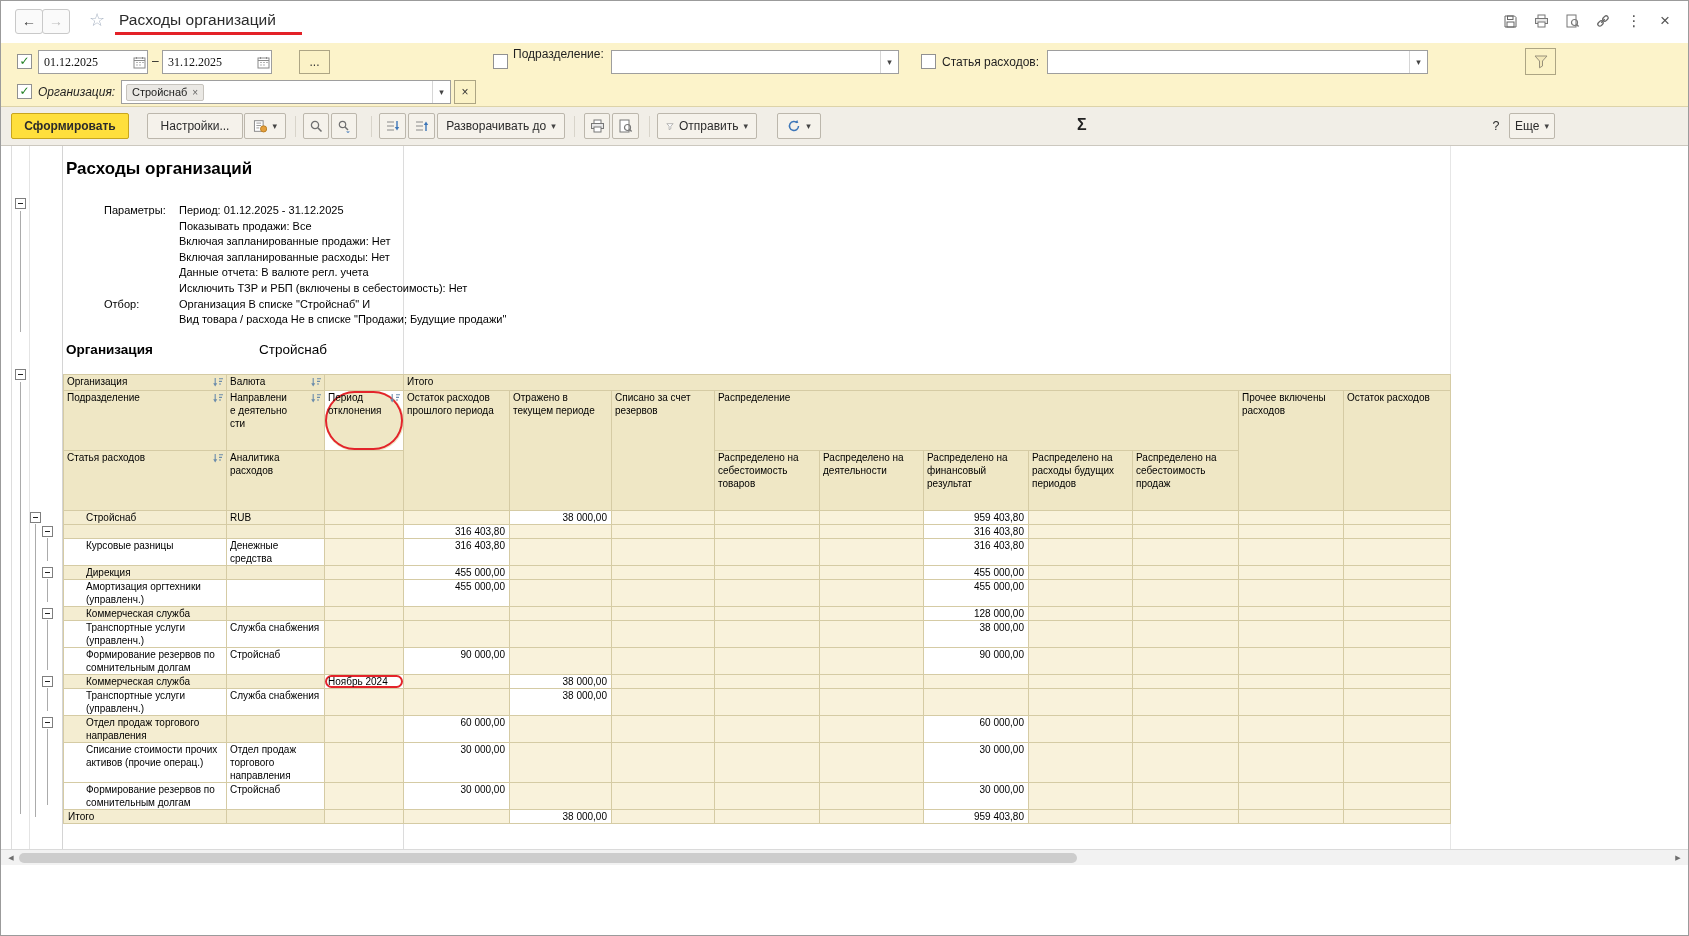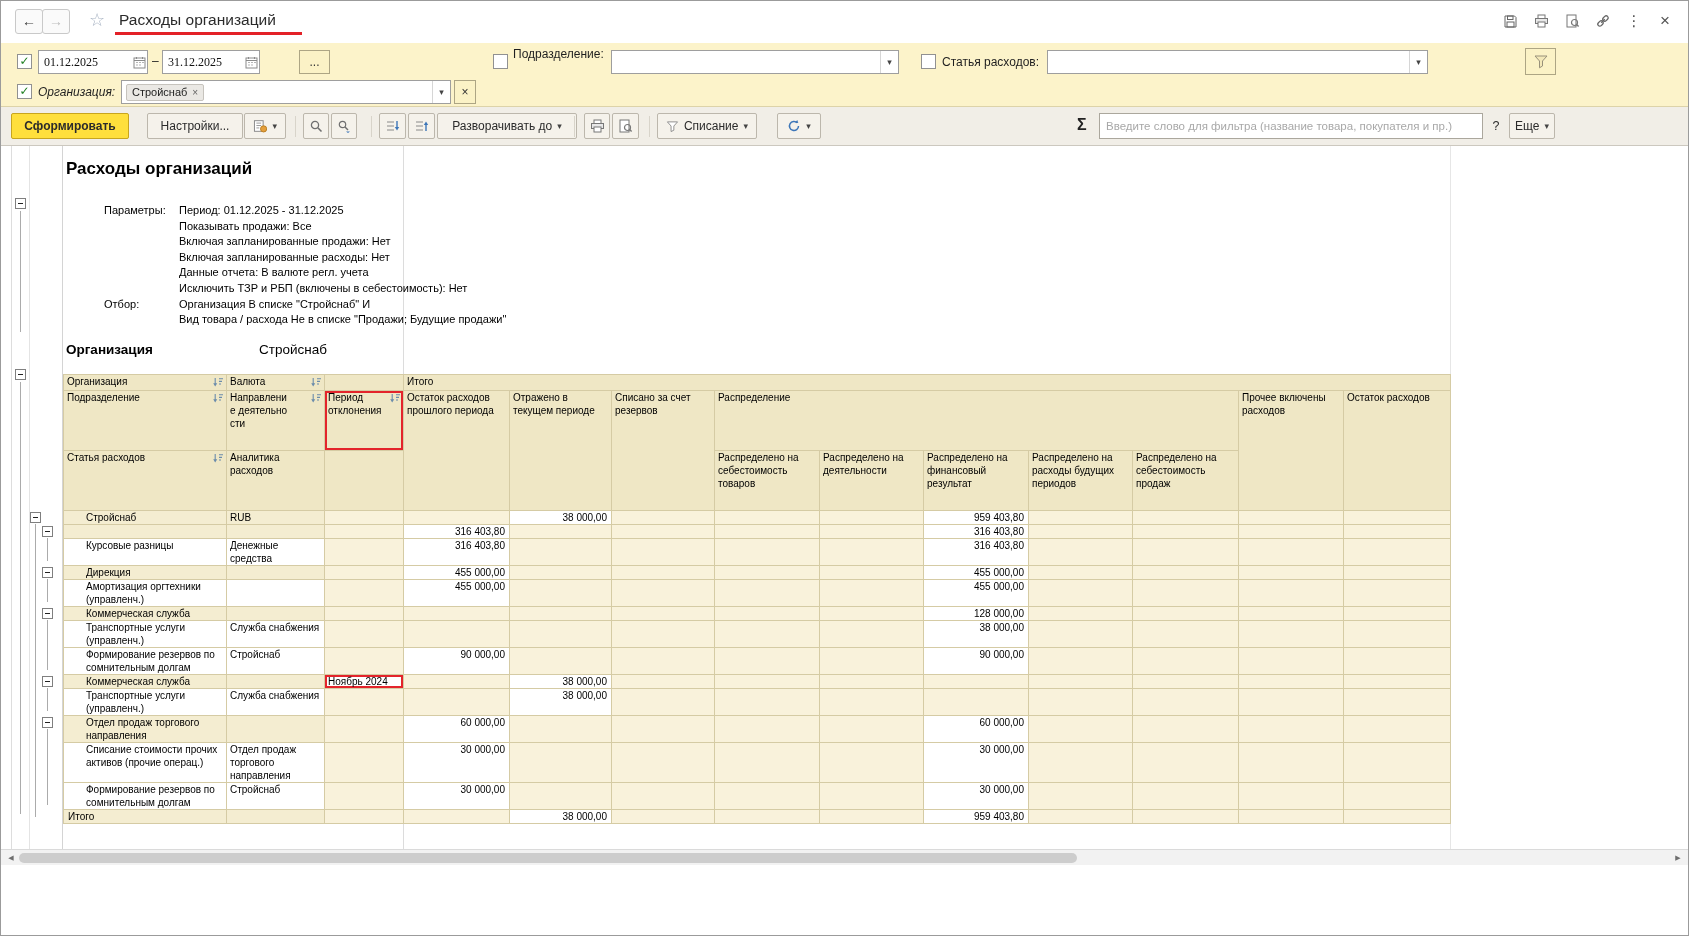--- a/index.html
+++ b/index.html
@@ -163,7 +163,7 @@
     </div>
     <span class="flabel" style="left:151px;top:11px;">–</span>
     <div class="fwrap" style="left:161px;top:7px;">
-      <input class="tfield" style="position: relative; width: 98px;" value="31.12.2025">
+      <input class="tfield" style="position: relative; width: 110px;" value="31.12.2025">
       <span class="cal"><svg width="13" height="13" viewBox="0 0 13 13">
             <rect x="1" y="2" width="11" height="10" fill="#fff" stroke="#8a8a8a"></rect>
             <path d="M1 4.5h11" stroke="#8a8a8a"></path>

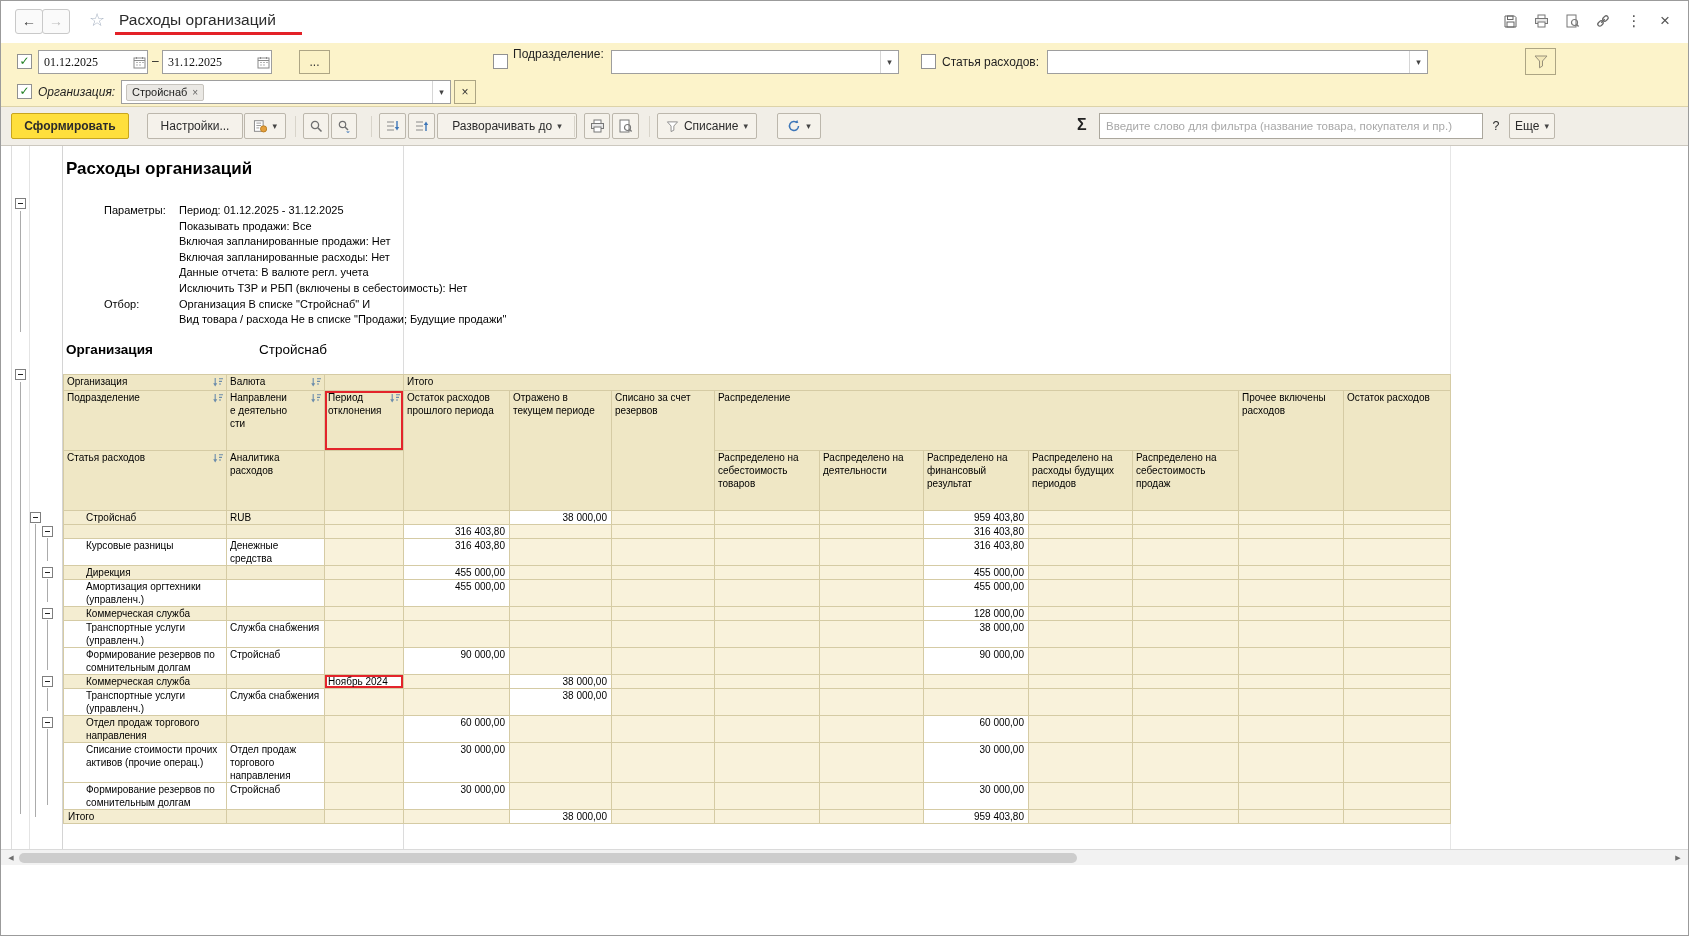--- a/index.html
+++ b/index.html
@@ -45,7 +45,7 @@
 #btn-search-next{left:330px;width:26px;padding:0;}
 #btn-expand-rows{left:378px;width:27px;padding:0;}
 #btn-collapse-rows{left:407px;width:27px;padding:0;}
-#btn-expand-to{left:436px;width:140px;}
+#btn-expand-to{left:436px;width:128px;}
 #btn-print{left:583px;width:26px;padding:0;}
 #btn-preview{left:611px;width:27px;padding:0;}
 #btn-send{left:656px;width:100px;}

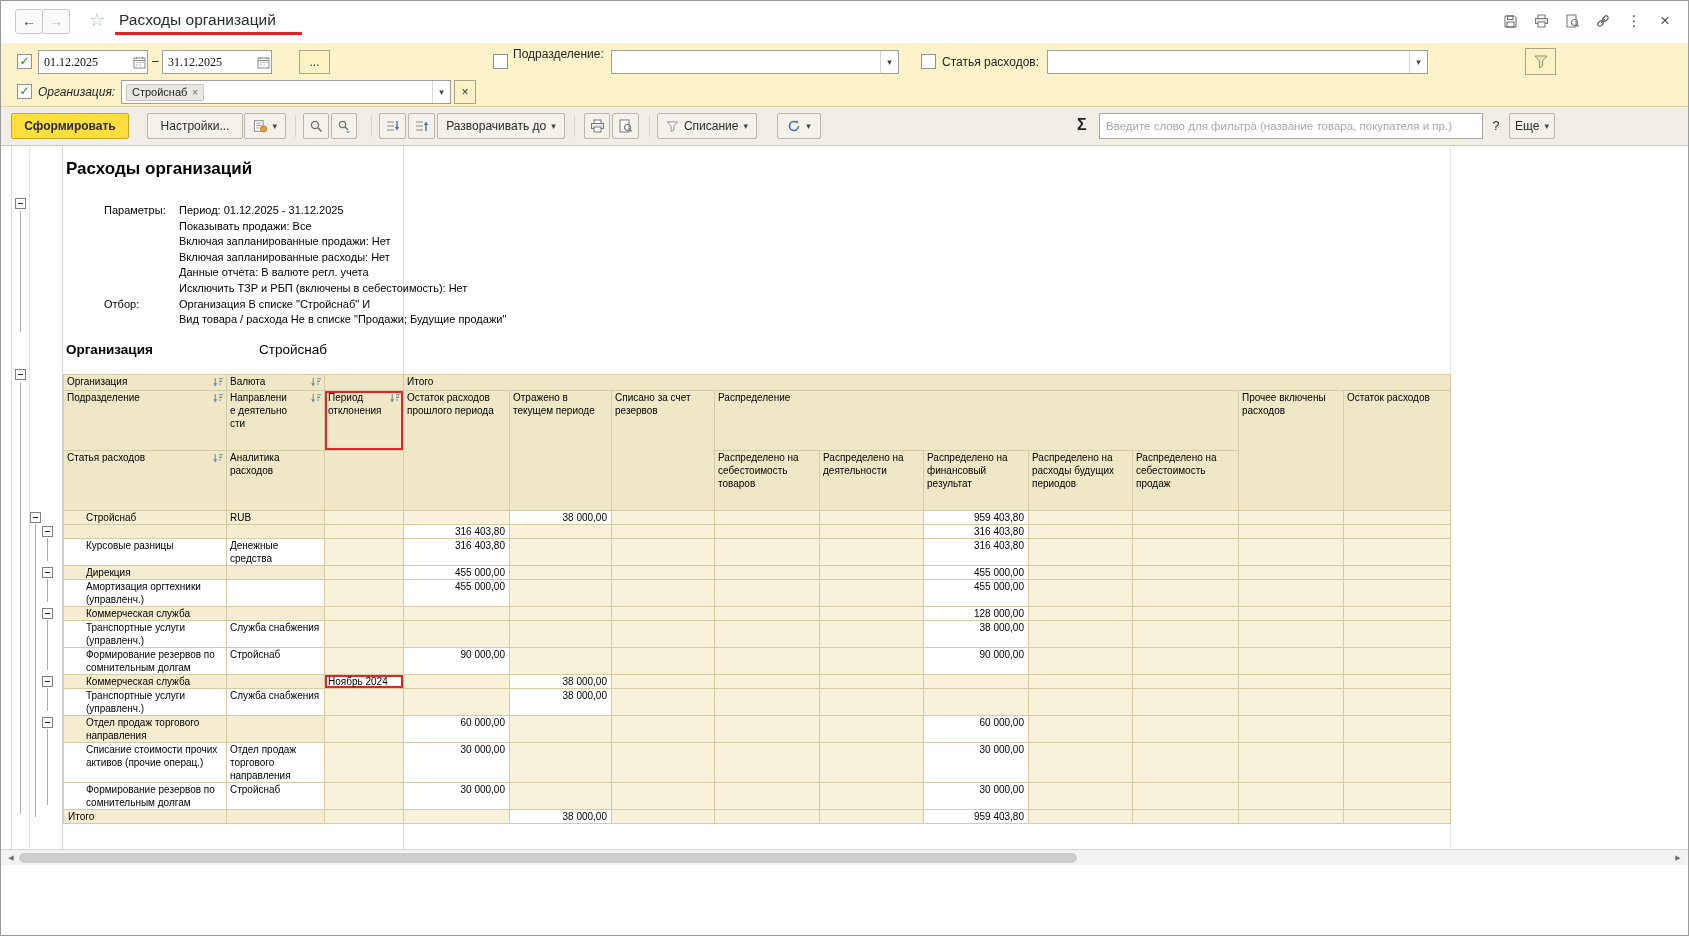--- a/index.html
+++ b/index.html
@@ -271,7 +271,7 @@
       <svg width="14" height="13" viewBox="0 0 14 13">
           <path d="M1.5 1.5h11L8.5 6v4.5l-3 1.5V6z" fill="#fff" stroke="#8a8a8a"></path>
         </svg>
-      <span>Списание</span>
+      <span>Отправить</span>
       <span class="caret2">▾</span>
     </div>
     <div class="tbtn" id="btn-refresh">

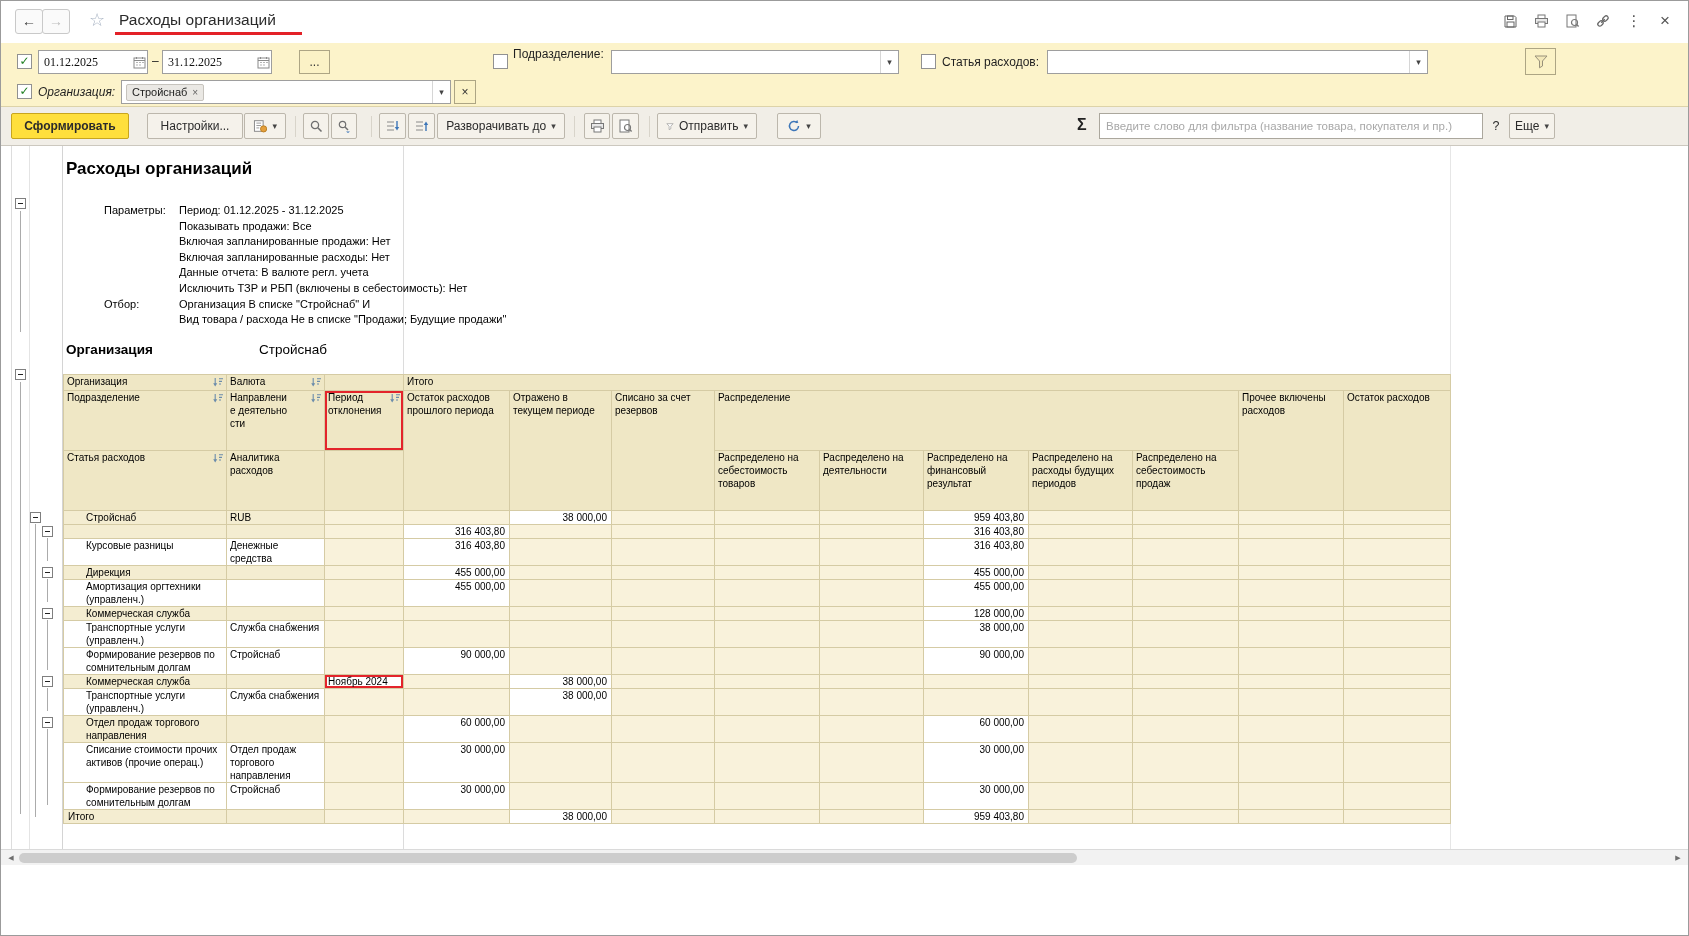--- a/index.html
+++ b/index.html
@@ -282,7 +282,6 @@
       <span class="caret2">▾</span>
     </div>
     <span id="sigma">Σ</span>
-    <input id="filter-input" placeholder="Введите слово для фильтра (название товара, покупателя и пр.)" style="">
     <div class="tbtn" id="btn-help">
         <span>?</span>
       </div>

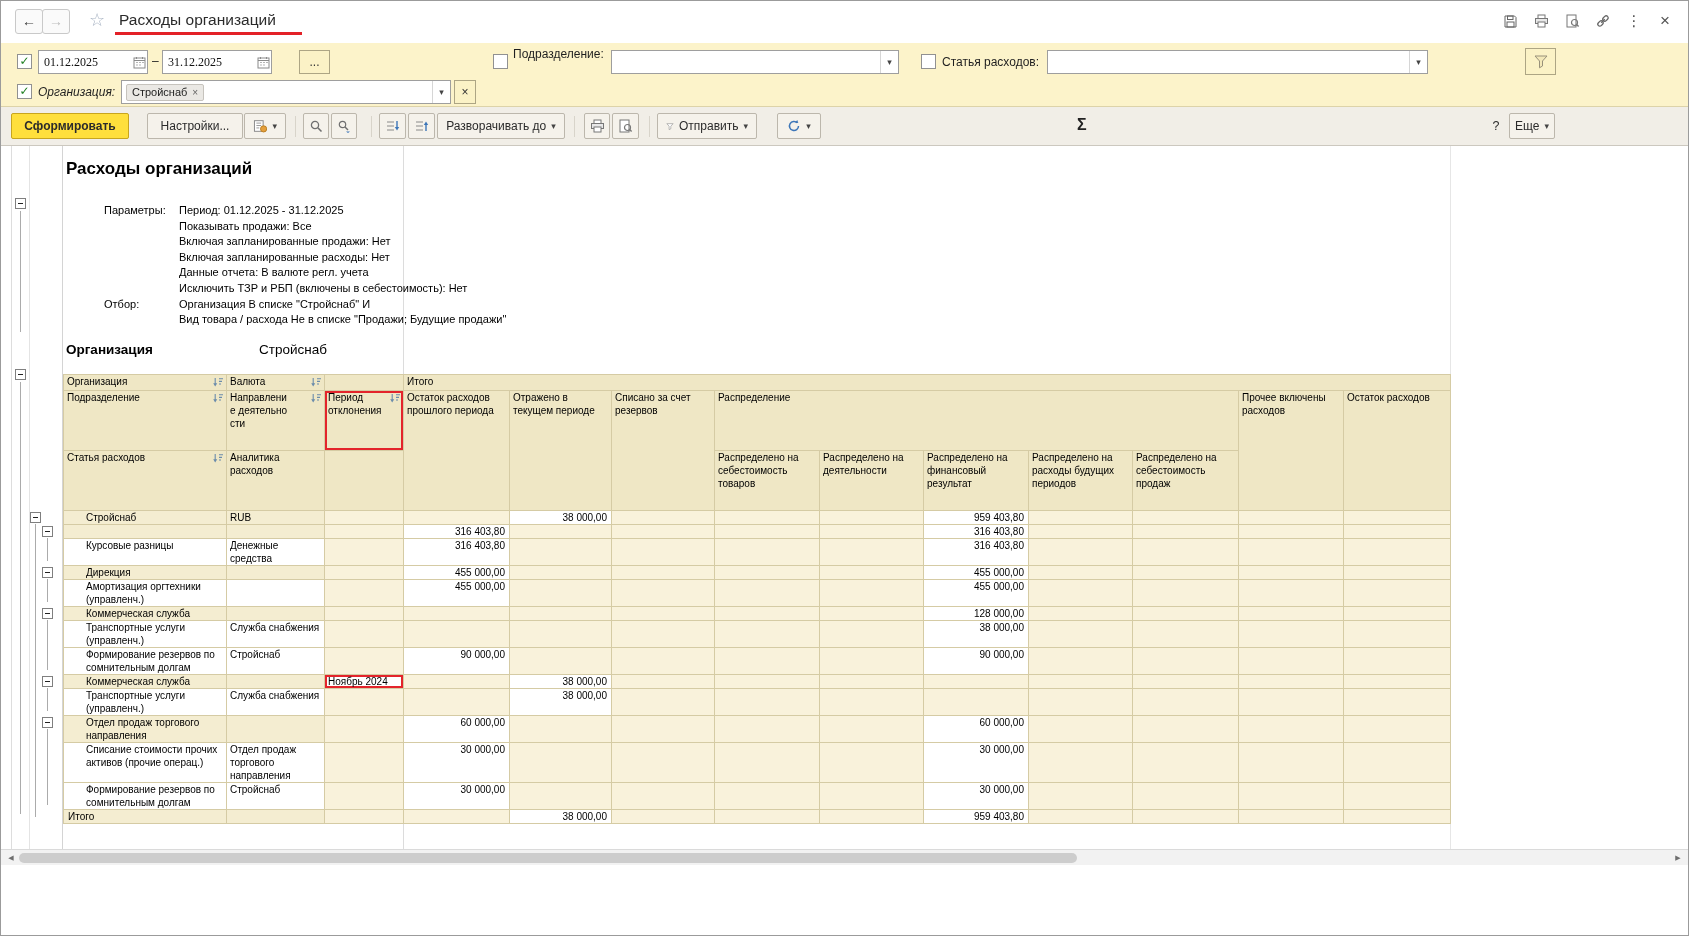--- a/index.html
+++ b/index.html
@@ -91,7 +91,7 @@
 .filled{background:#fff;}
 .t-tan{background:#F4EDD1;}
 .t-white{background:#fff;}
-.red-box{box-shadow:inset 0 0 0 2px #E3242B;}
+.red-box{box-shadow:inset 0 0 0 2px #E3242B;border-radius:30px;}
 
 
 #hscroll{position:absolute;left:0;top:848px;width:100%;height:16px;background:#F2F2F2;border-top:1px solid #DADADA;}

